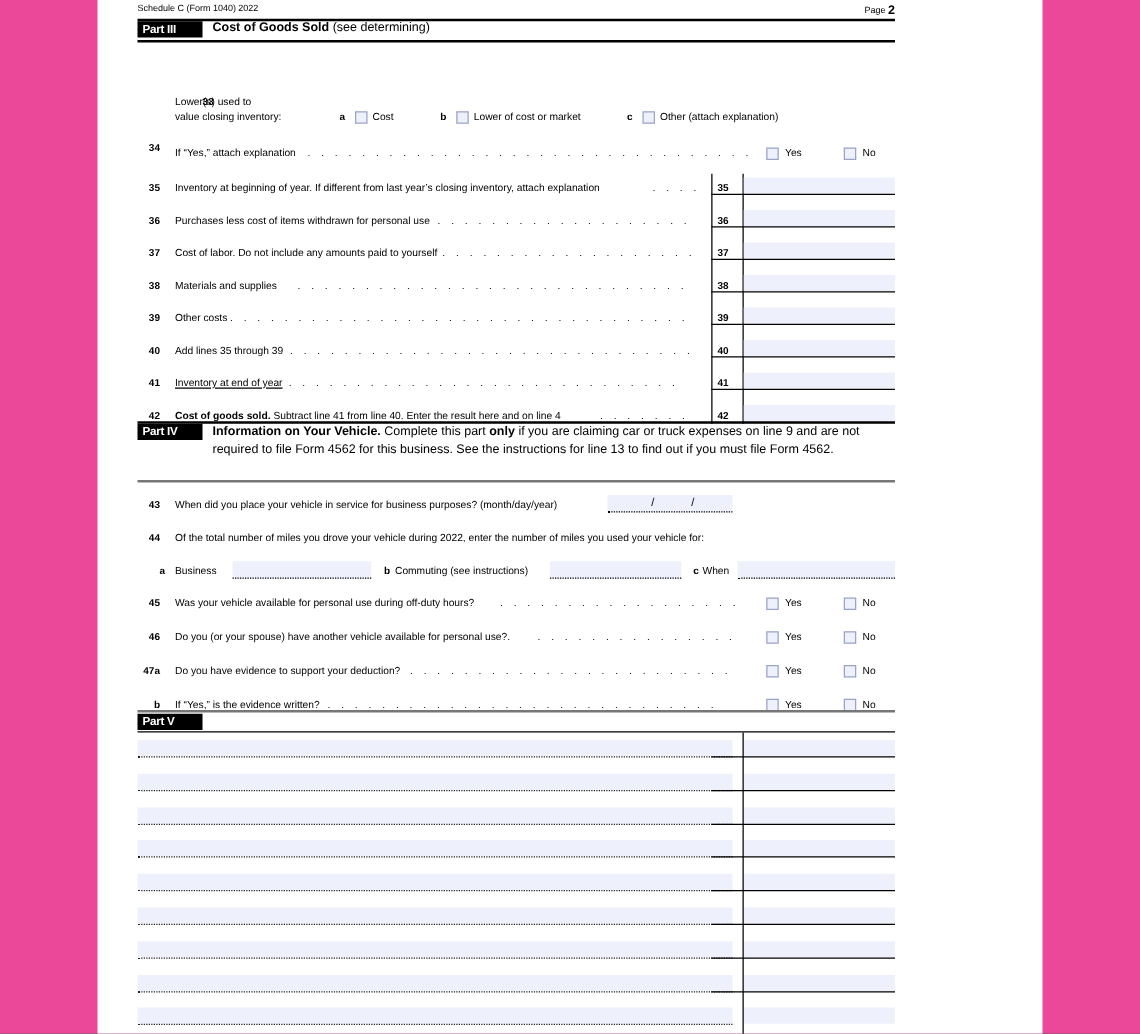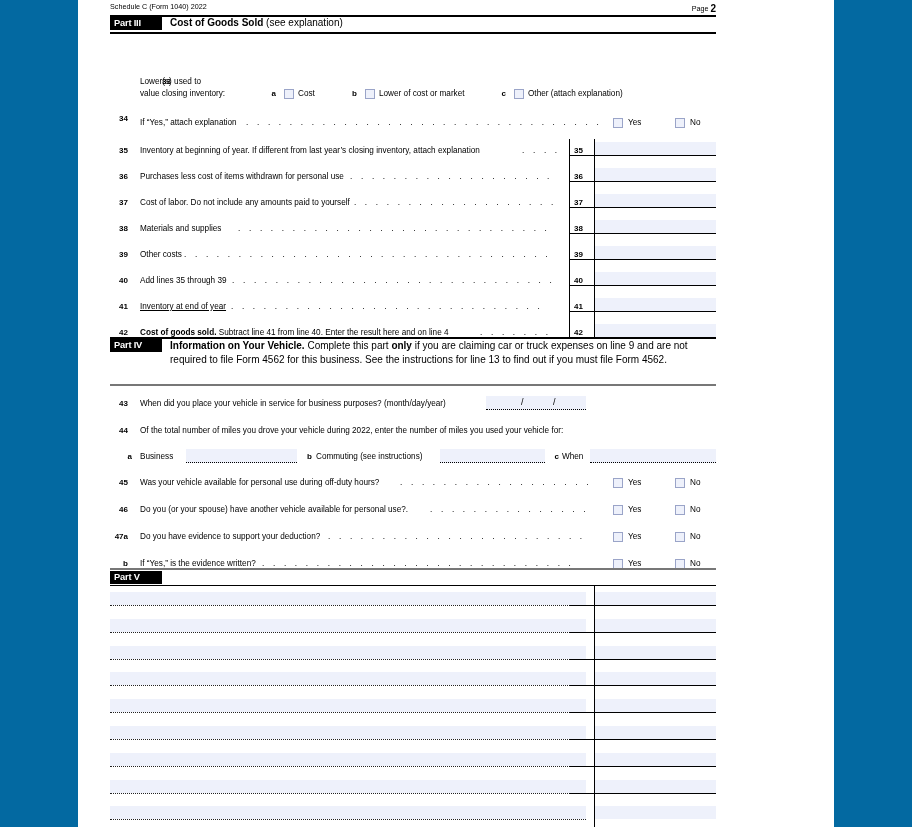--- a/index.html
+++ b/index.html
@@ -15,7 +15,7 @@
     position: relative;
     width: 912px;
     height: 827px;
-    background: #0369a1;
+    background: #ec4899;
   }
   #page {
     position: absolute;

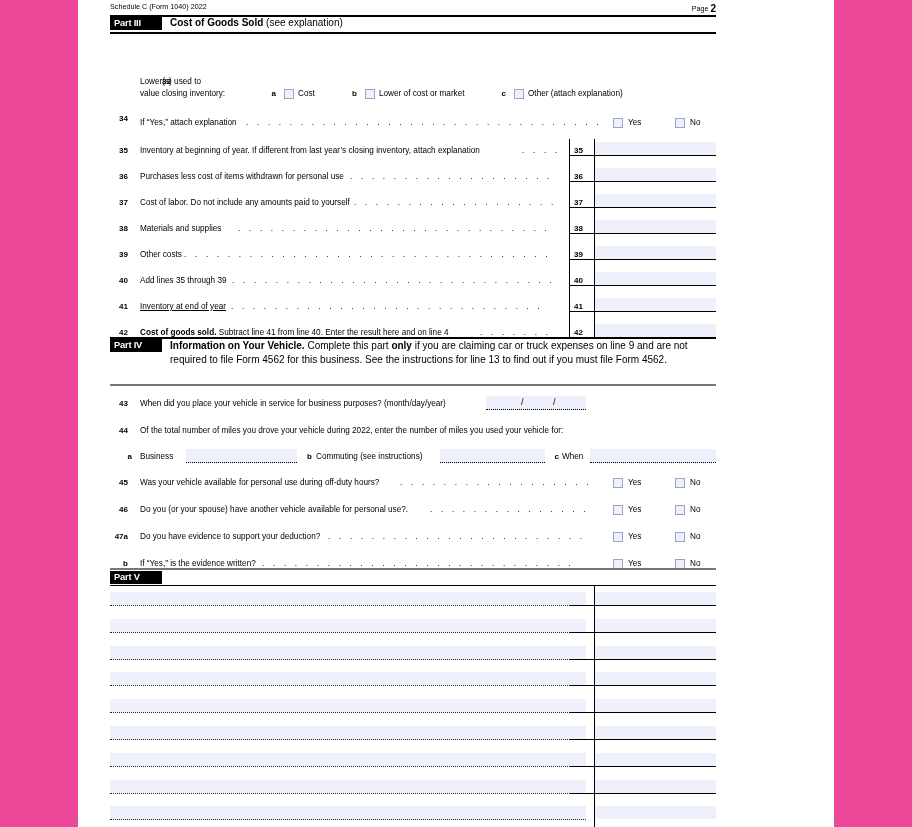--- a/index.html
+++ b/index.html
@@ -149,7 +149,7 @@
 
       <div class="partbar" style="height:15px;">
         <span class="parttag">Part III</span>
-        <span class="parttitle"><span class="t">Cost of Goods Sold</span> <span class="n">(see explanation)</span></span>
+        <span class="parttitle"><span class="t">Cost of Goods Sold</span> <span class="n">(see determining)</span></span>
       </div>
       <div class="rule-heavy"></div>
 

